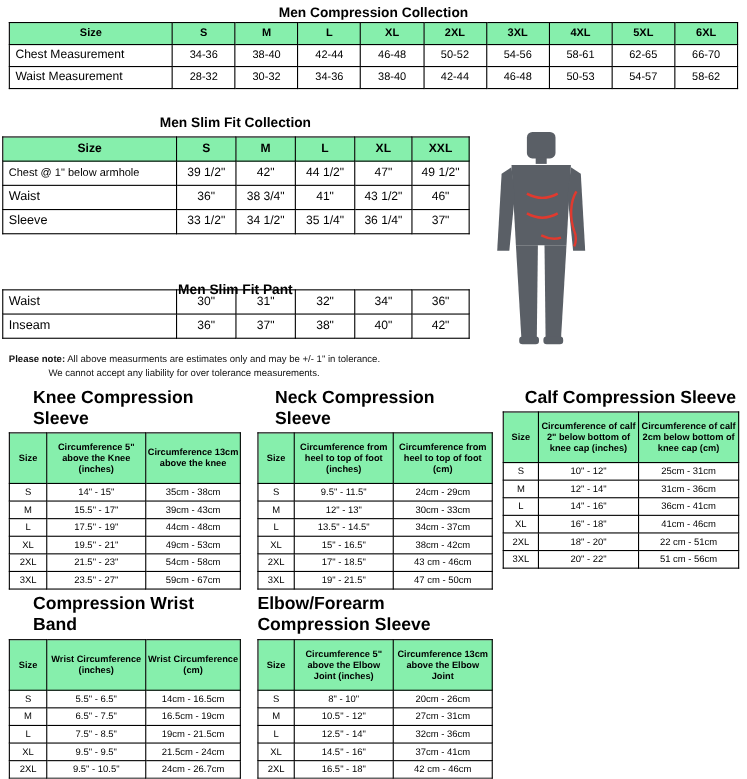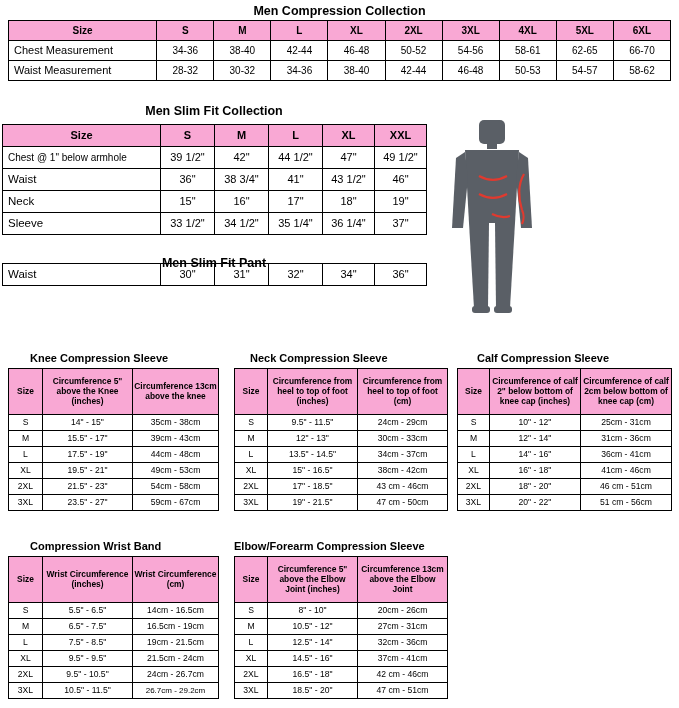--- a/index.html
+++ b/index.html
@@ -38,7 +38,7 @@
     padding: 2px 1px;
     line-height: 1.15;
   }
-  .hdr { background: #f9a8d4; font-weight: bold; }
+  .hdr { background: #86efac; font-weight: bold; }
   .lbl { text-align: left; padding-left: 5px; font-weight: normal; }
 
   

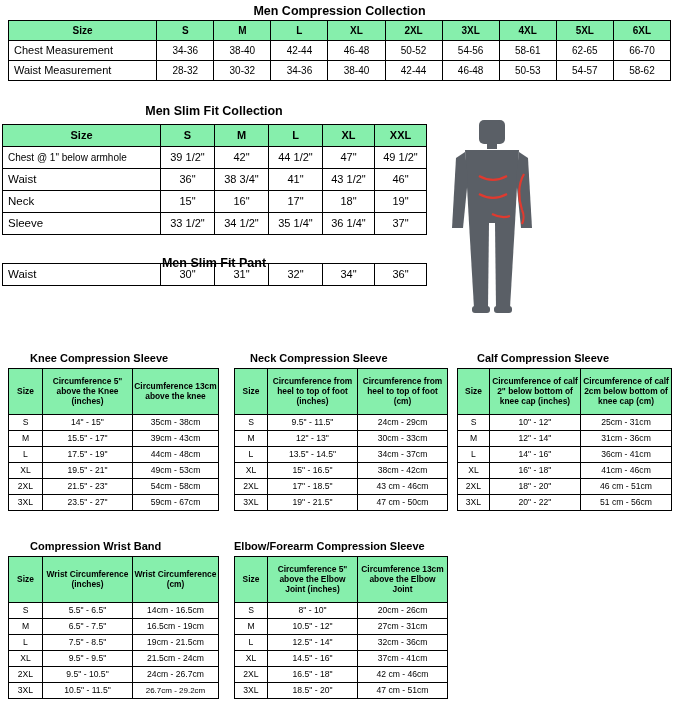--- a/index.html
+++ b/index.html
@@ -181,14 +181,6 @@
         <td>46"</td>
       </tr>
       <tr>
-        <td class="lbl">Neck</td>
-        <td>15"</td>
-        <td>16"</td>
-        <td>17"</td>
-        <td>18"</td>
-        <td>19"</td>
-      </tr>
-      <tr>
         <td class="lbl">Sleeve</td>
         <td>33 1/2"</td>
         <td>34 1/2"</td>

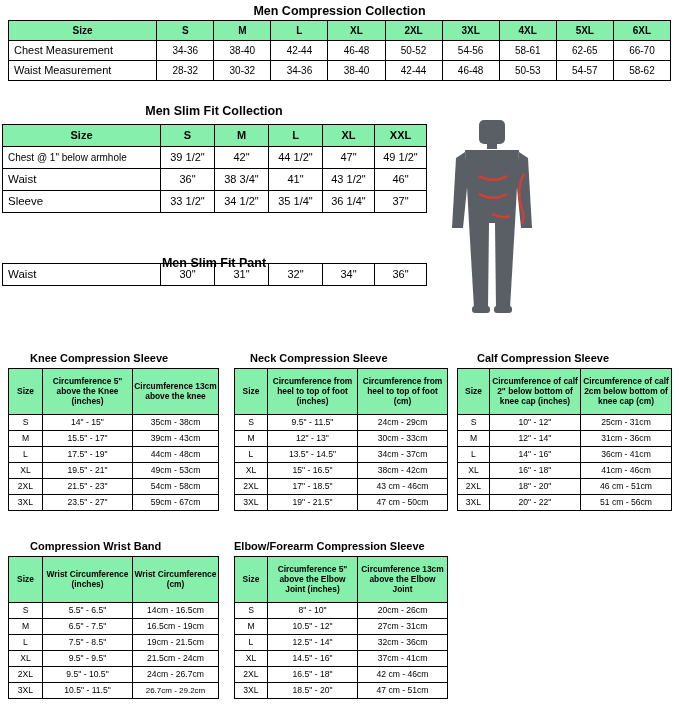--- a/index.html
+++ b/index.html
@@ -213,6 +213,14 @@
         <td>34"</td>
         <td>36"</td>
       </tr>
+      <tr>
+        <td class="lbl">Inseam</td>
+        <td>36"</td>
+        <td>37"</td>
+        <td>38"</td>
+        <td>40"</td>
+        <td>42"</td>
+      </tr>
     </tbody>
       </table>
   </div>

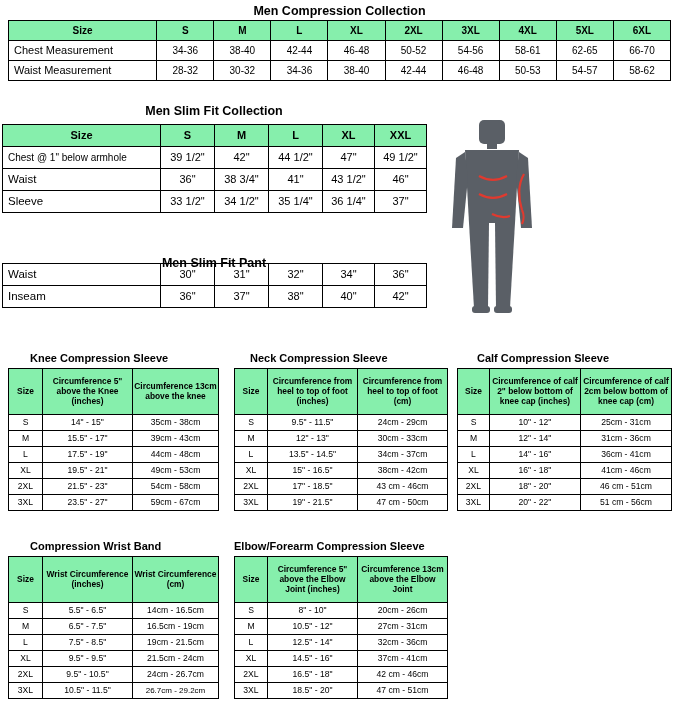--- a/index.html
+++ b/index.html
@@ -225,6 +225,10 @@
       </table>
   </div>
 
+  <div class="note">
+    <span style="font-weight:bold">Please note:</span><span> All above measurments are estimates only and may be +/- 1" in tolerance.</span><br>
+    <span style="display:inline-block; padding-left:36px;">We cannot accept any liability for over tolerance measurements.</span>
+  </div>
 
   <div class="figure">
     <svg width="120" height="200" viewBox="0 0 120 200">

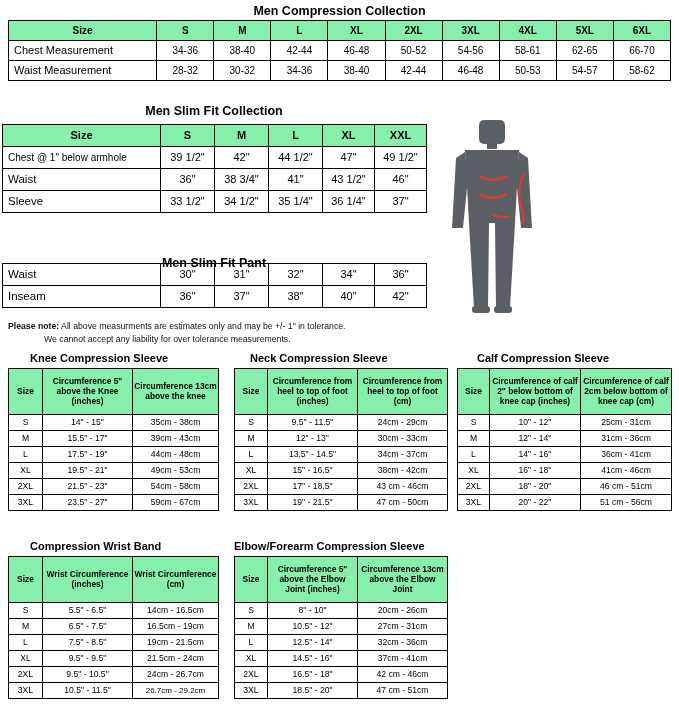--- a/index.html
+++ b/index.html
@@ -20,7 +20,7 @@
     line-height: 1.2;
   }
   h3.small-title {
-    font-size: 11px;
+    font-size: 16px;
     font-weight: bold;
     margin: 0;
     line-height: 1.2;

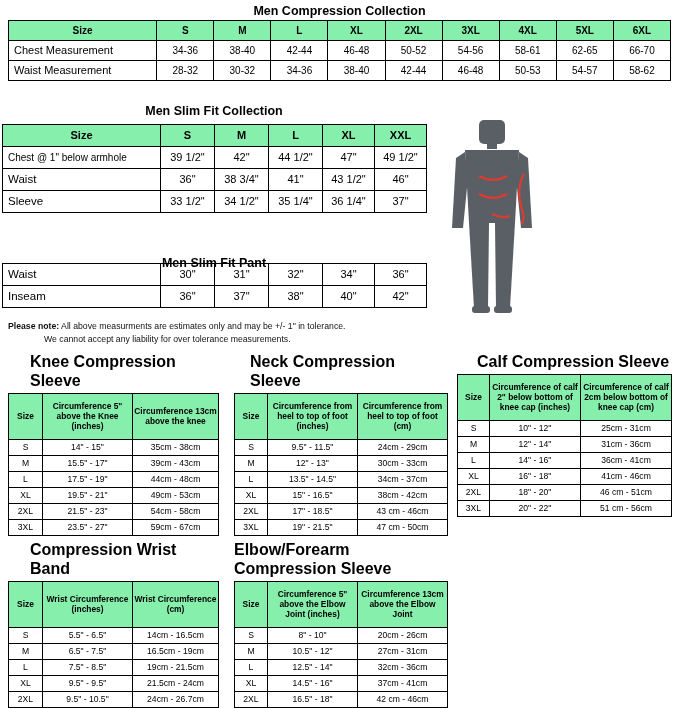--- a/index.html
+++ b/index.html
@@ -389,7 +389,7 @@
       <tr>
             <td>2XL</td>
             <td>18" - 20"</td>
-            <td>46 cm - 51cm</td>
+            <td>22 cm - 51cm</td>
           </tr>
       <tr>
             <td>3XL</td>

